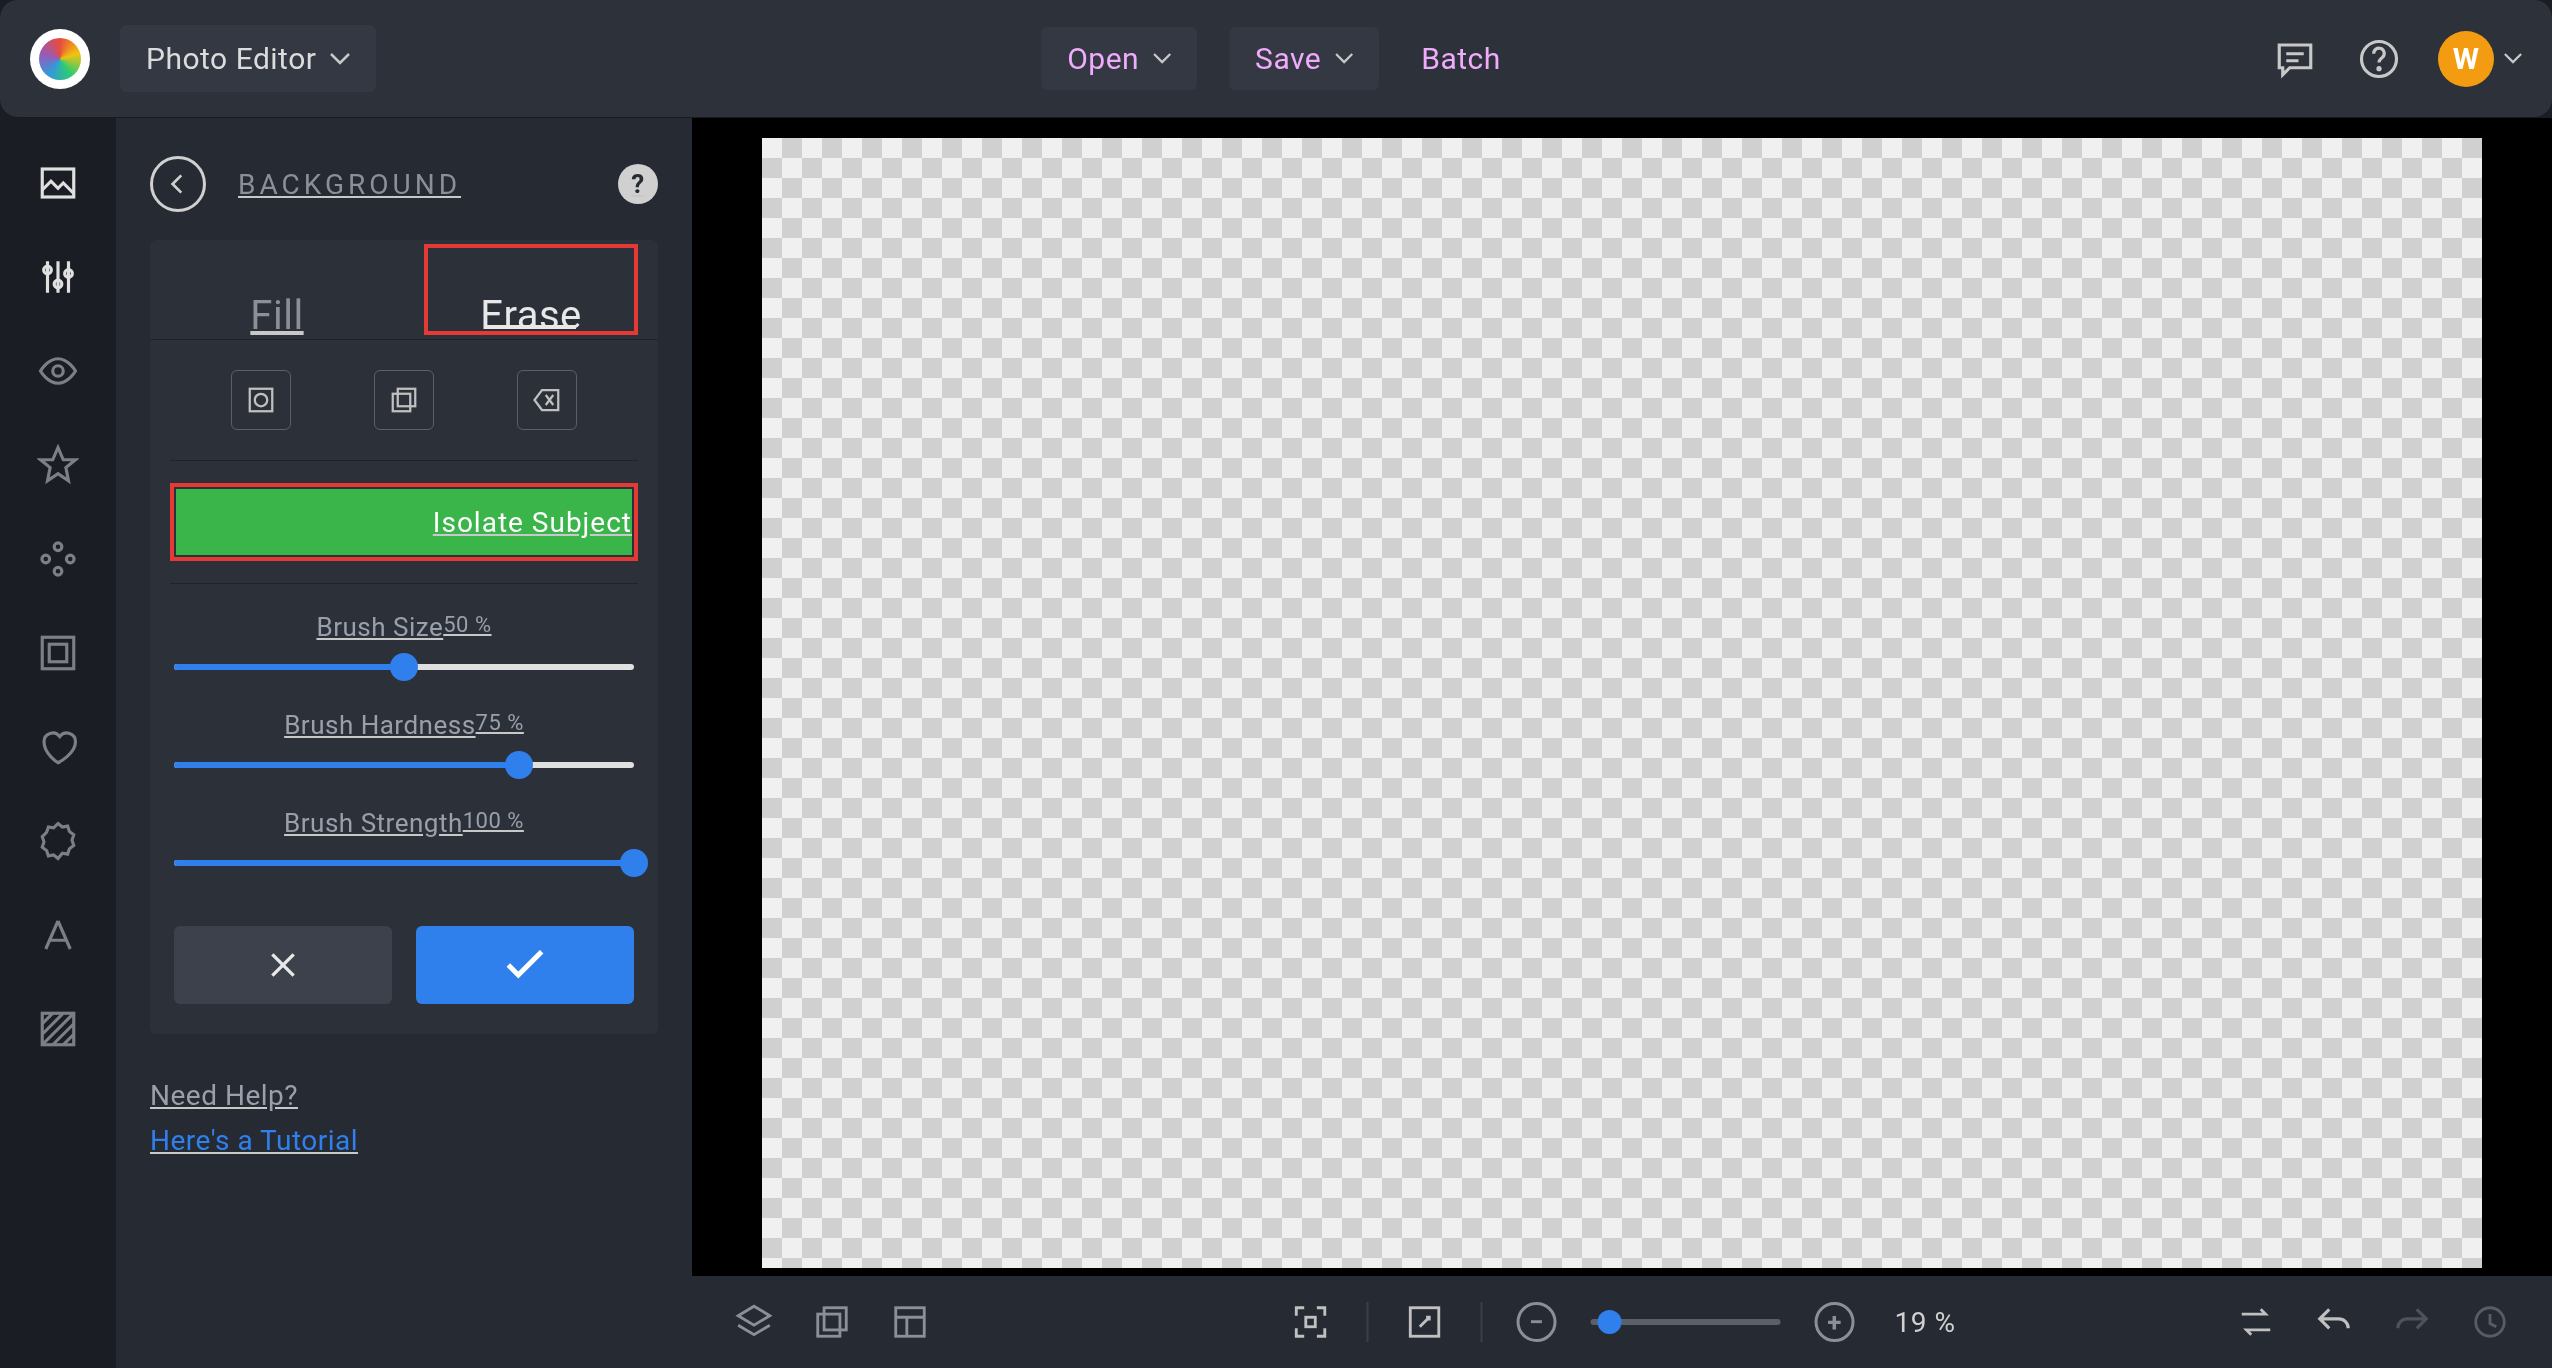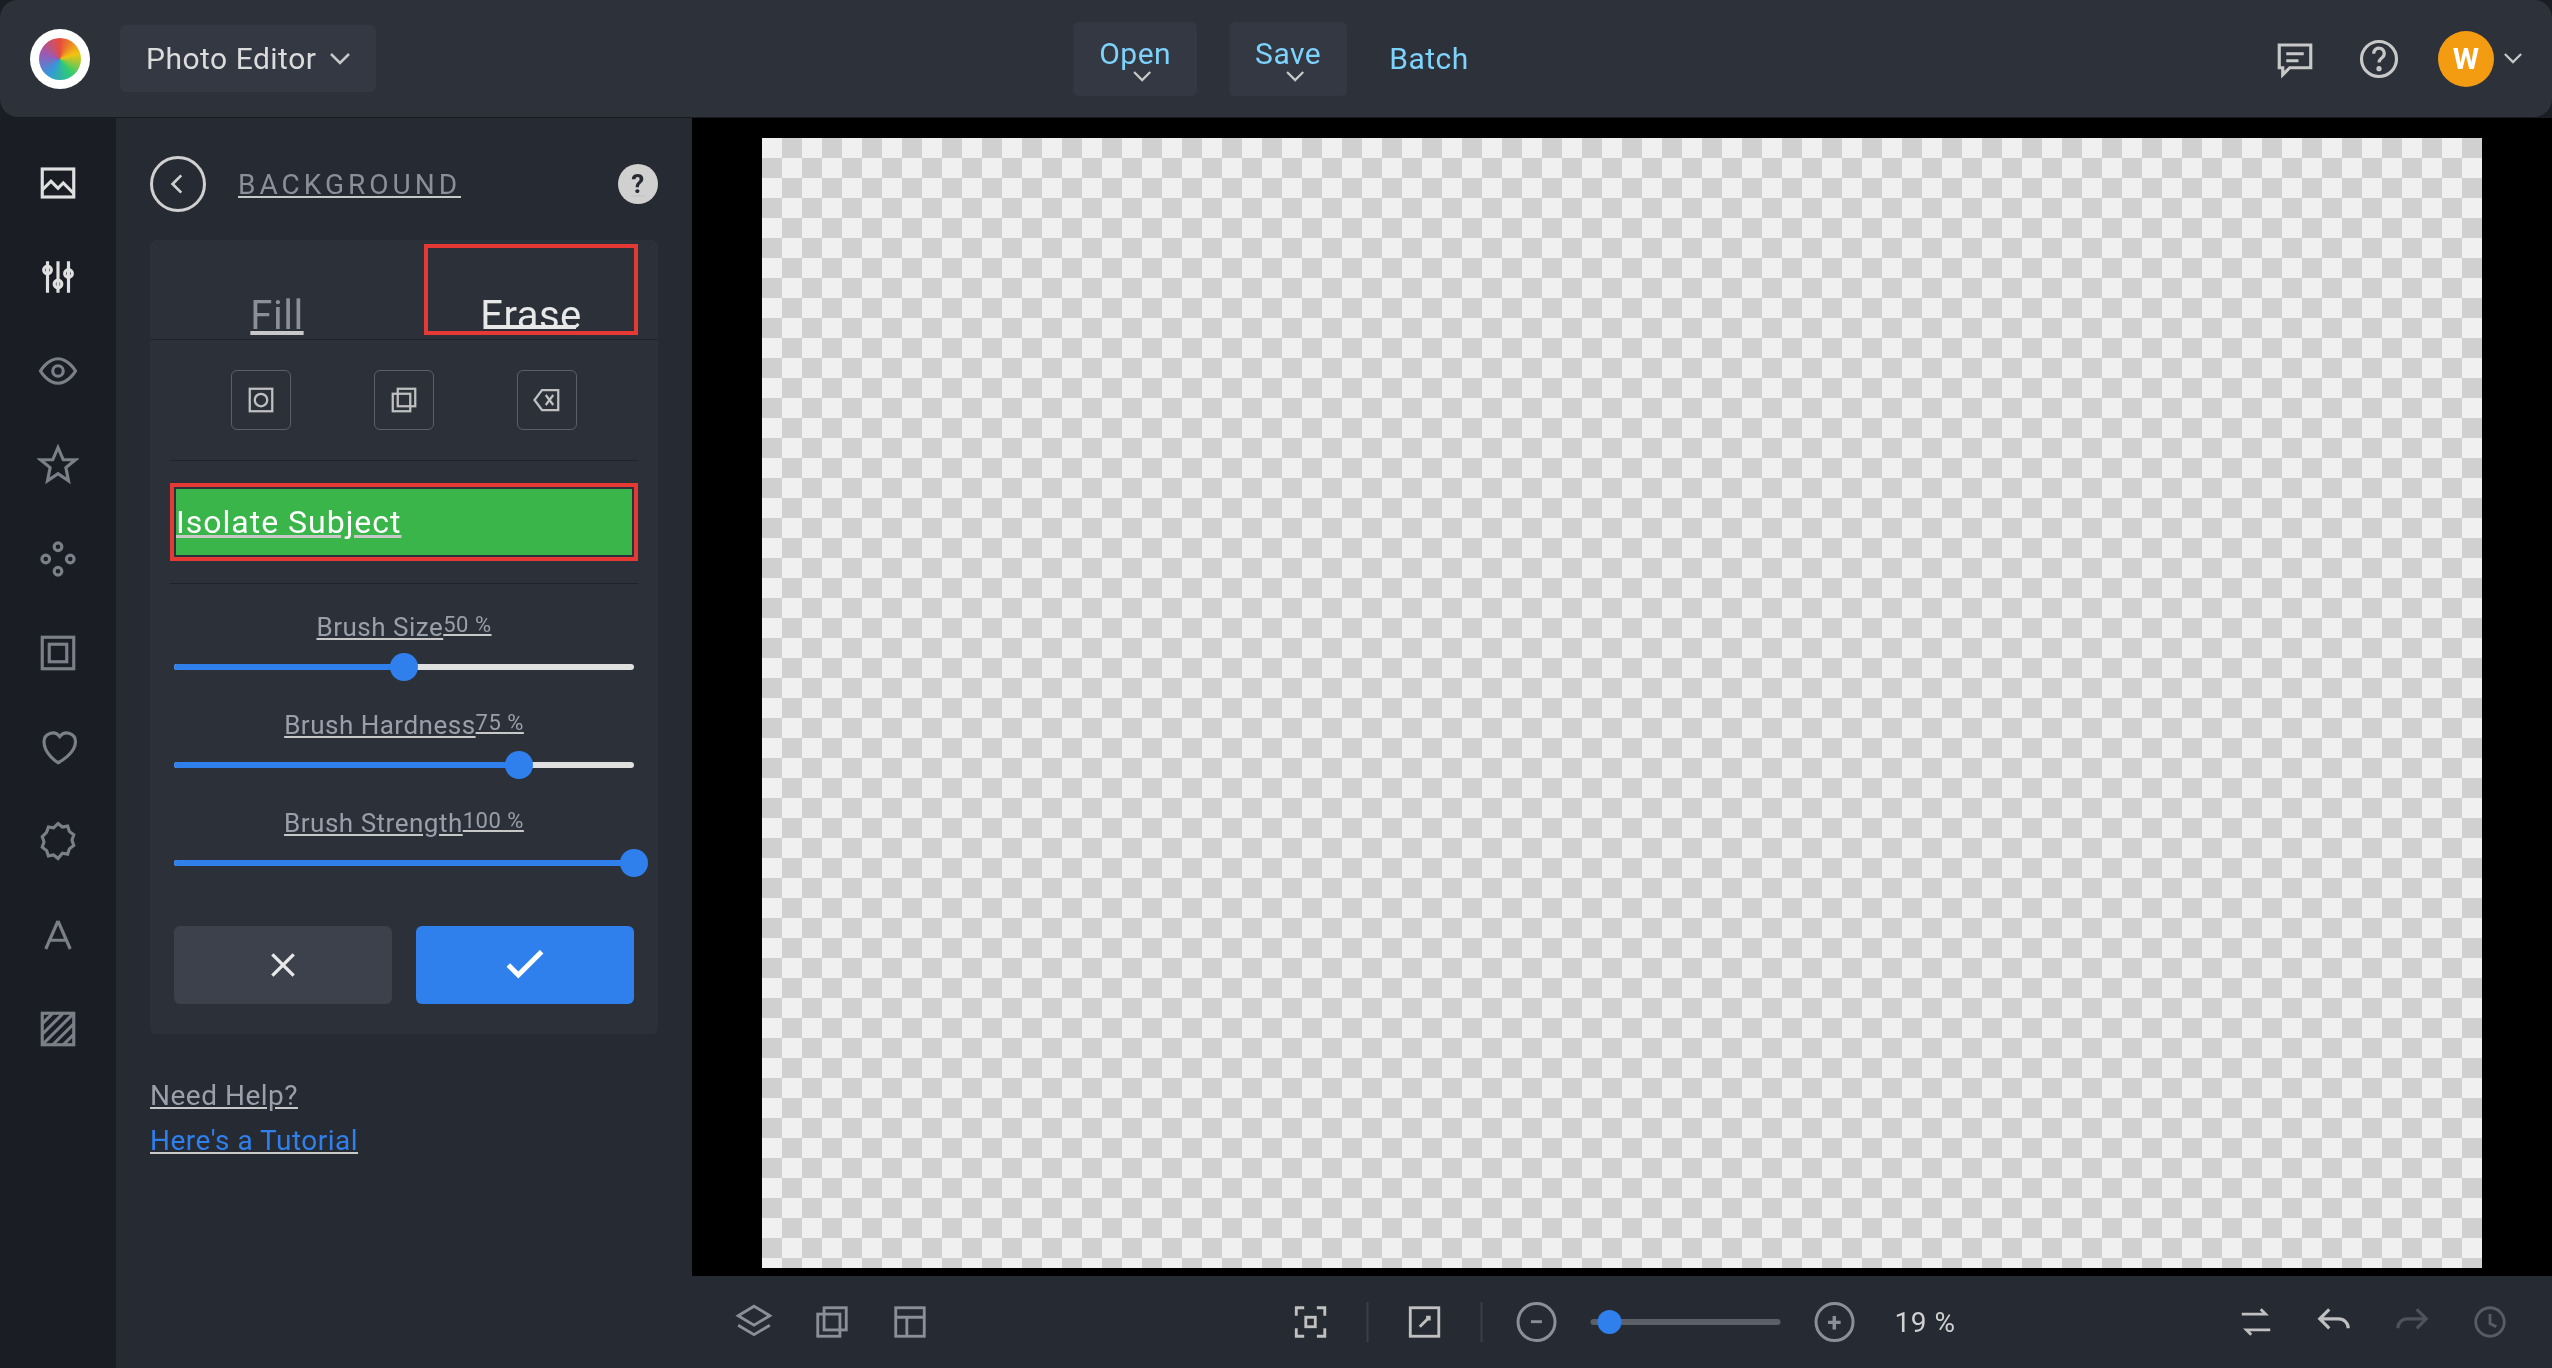--- a/index.html
+++ b/index.html
@@ -58,10 +58,9 @@
       border-radius: 6px;
       padding: 14px 26px;
       font-size: 30px;
-      color: #7dd3fc;
+      color: #f0abfc;
       display: flex; align-items: center;
       cursor: pointer;
-      flex-direction: column;
     }
     .top-btn.plain { background: transparent; padding: 14px 10px; }
     .topbar-right {

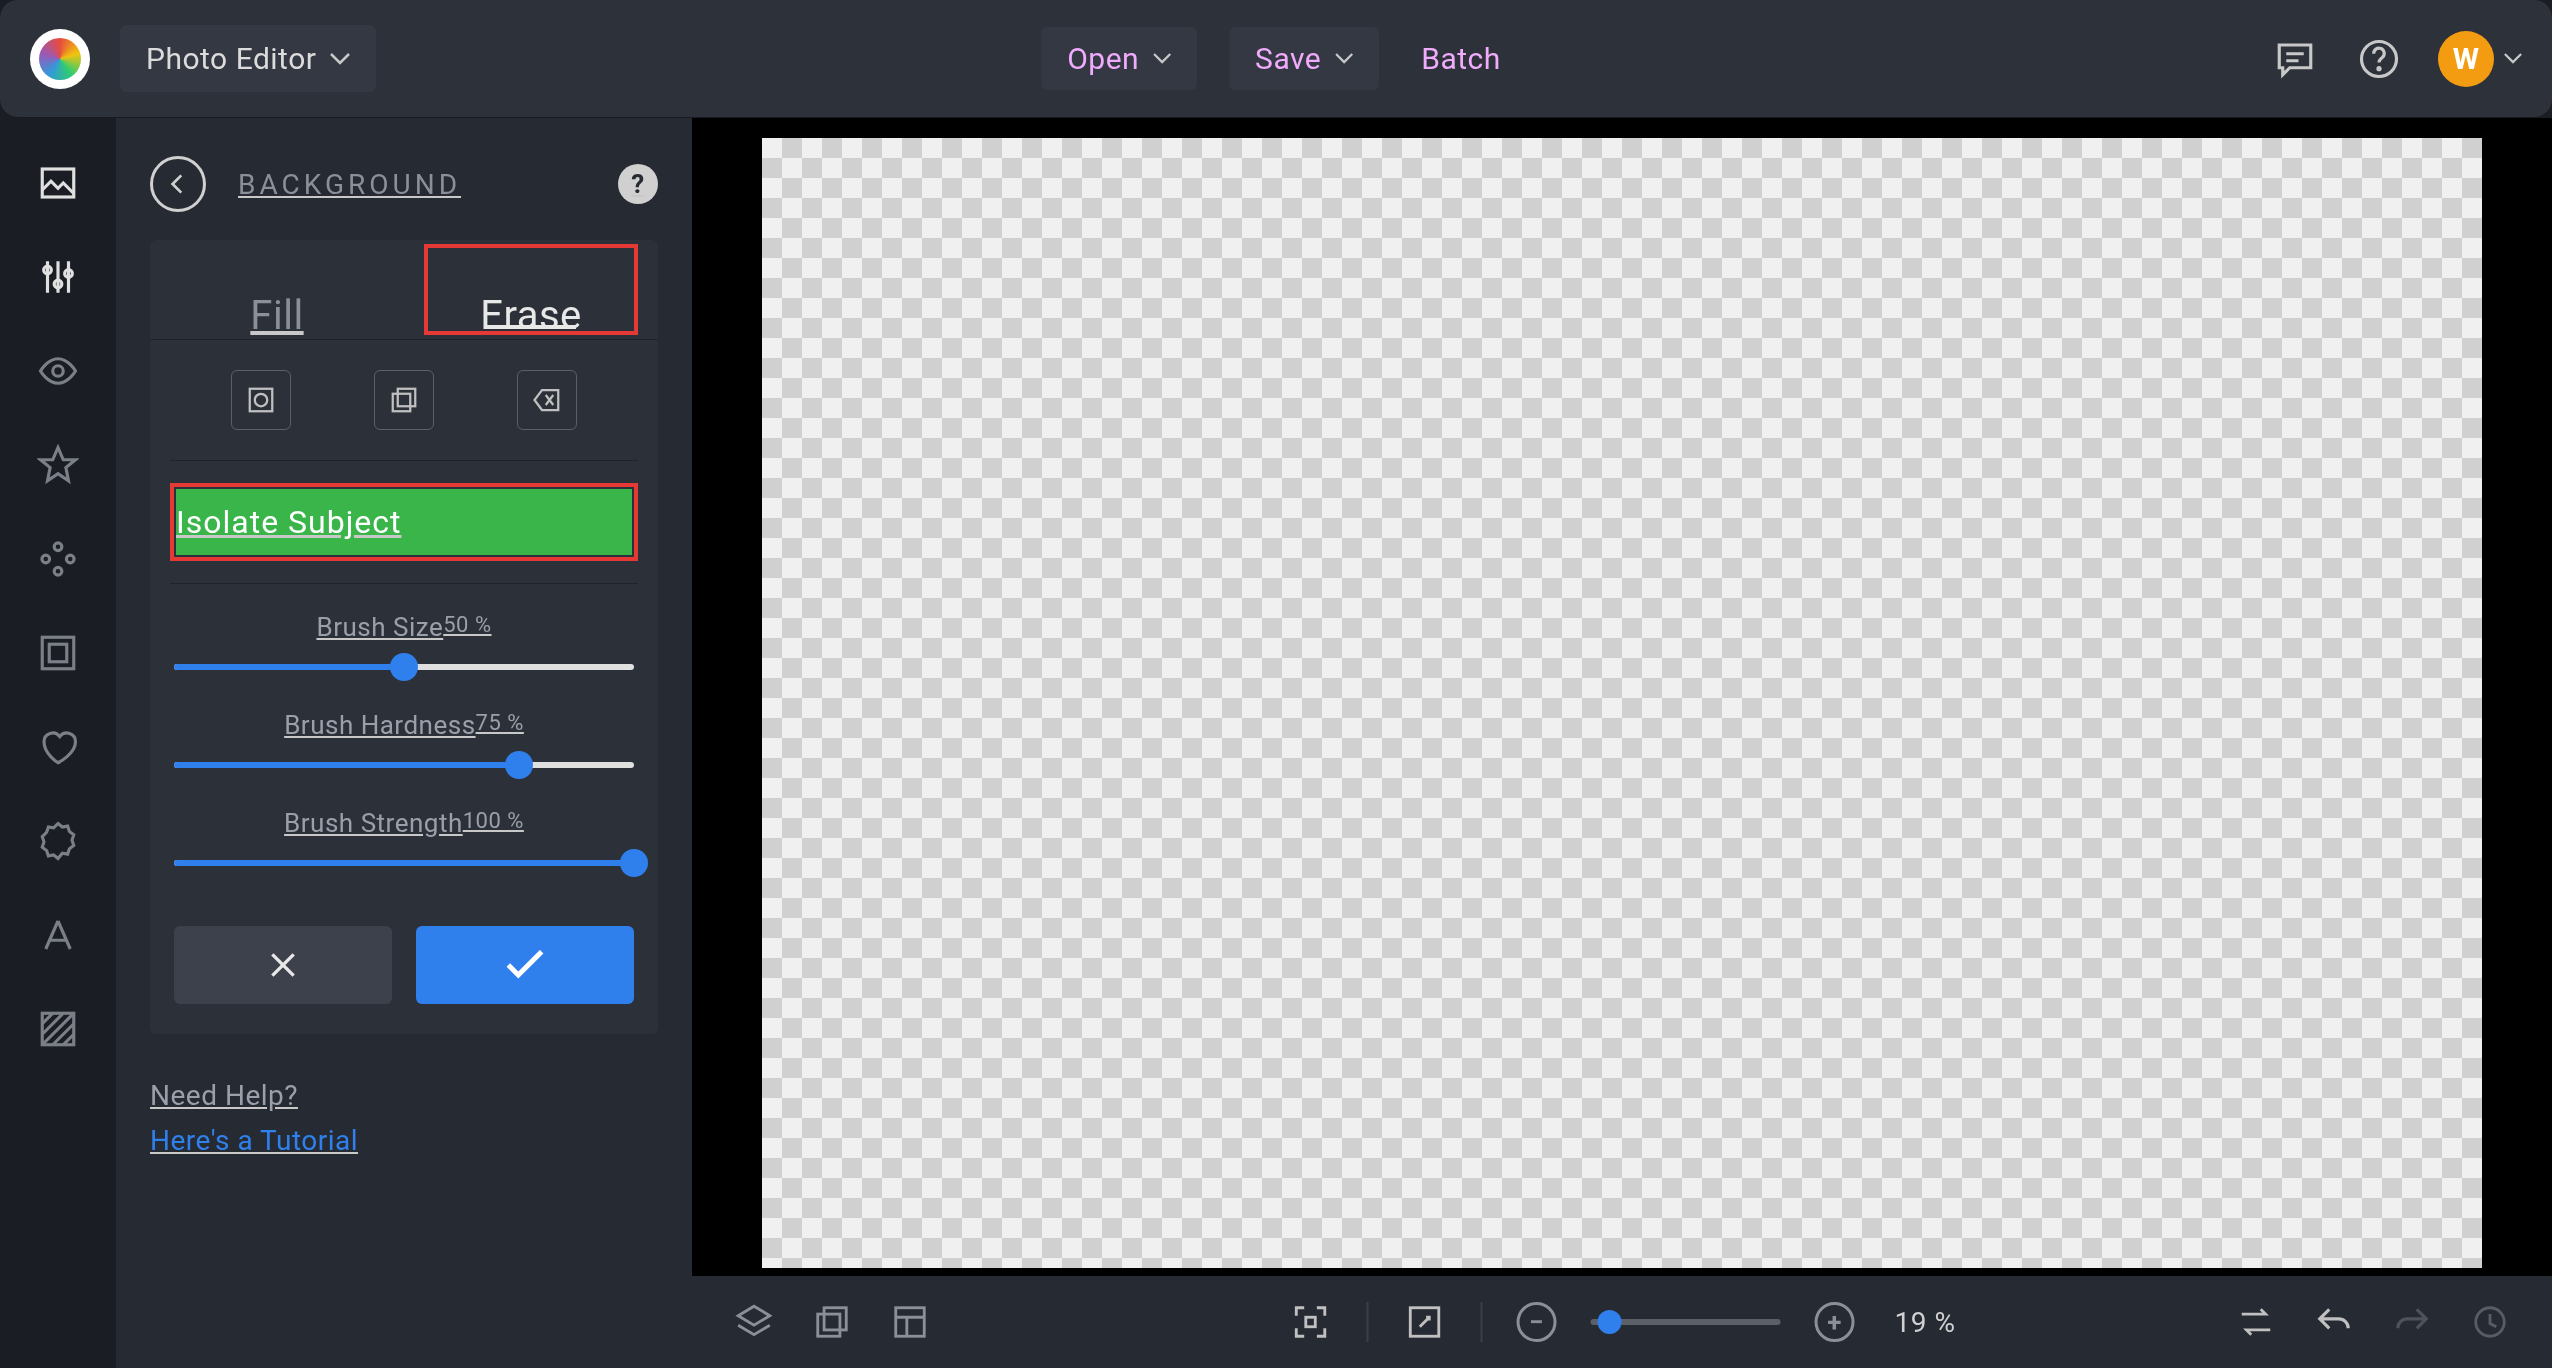--- a/index.html
+++ b/index.html
@@ -201,8 +201,8 @@
       height: 66px;
       background: #39b54a;
       color: #fff;
-      font-size: 32px;
-      display: flex; align-items: center; justify-content: flex-start;
+      font-size: 28px;
+      display: flex; align-items: center; justify-content: flex-end;
       cursor: pointer;
       letter-spacing: 1px;
     }

